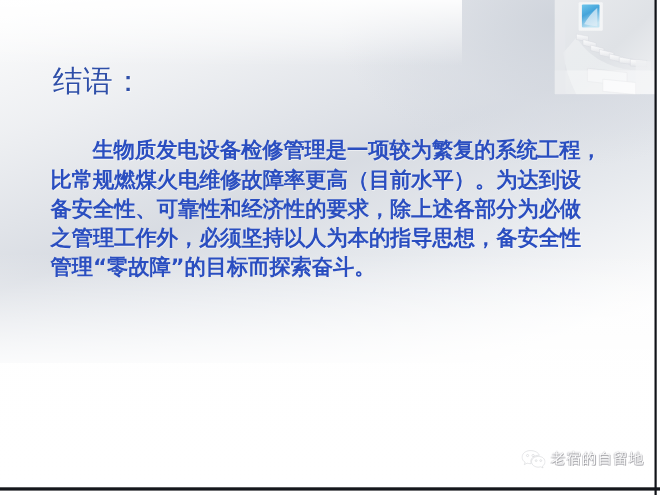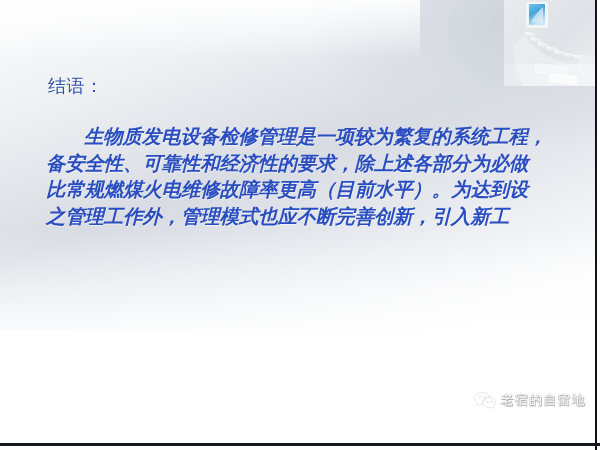--- a/index.html
+++ b/index.html
@@ -135,14 +135,13 @@
     left: 48px;
     top: 58px;
     font-family: Liberation Serif, serif;
-    font-size: 18px;
+    font-size: 27px;
     line-height: 32px;
     letter-spacing: 0.5px;
     color: #2f4fa8;
     text-shadow: 0.6px 0.6px 0 rgba(255,255,255,0.65);
     z-index: 10;
     white-space: nowrap;
-    margin-top: 12px;
   }
 
   

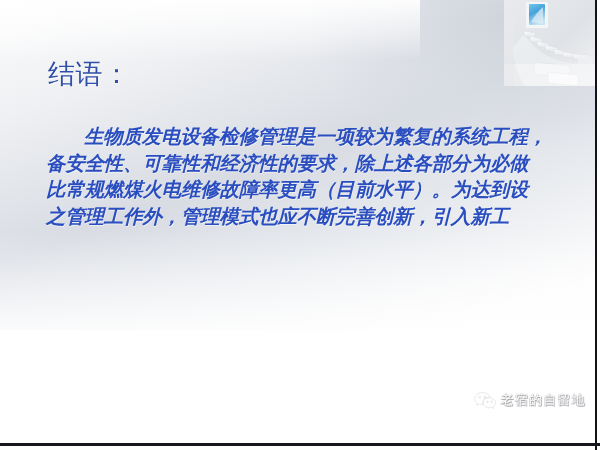--- a/index.html
+++ b/index.html
@@ -161,7 +161,6 @@
     letter-spacing: -0.1px;
     white-space: nowrap;
     text-shadow: 0.5px 0.5px 0 rgba(255,255,255,0.5);
-    font-style: italic;
   }
   .body-line.indent {
     text-indent: 38px;

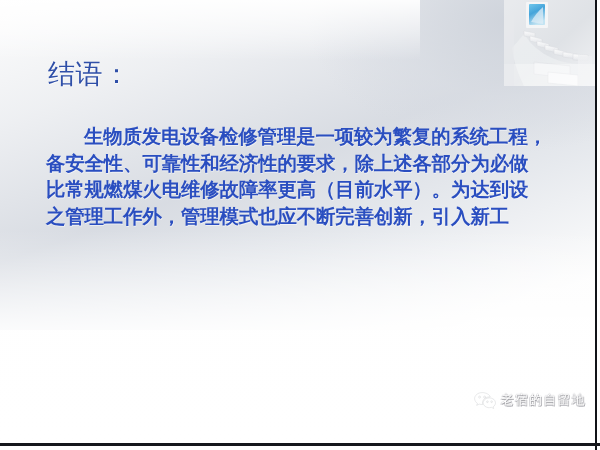--- a/index.html
+++ b/index.html
@@ -270,8 +270,8 @@
 
   <div class="body-block">
     <div class="body-line indent">生物质发电设备检修管理是一项较为繁复的系统工程，</div>
+    <div class="body-line">比常规燃煤火电维修故障率更高（目前水平）。为达到设</div>
     <div class="body-line">备安全性、可靠性和经济性的要求，除上述各部分为必做</div>
-    <div class="body-line">比常规燃煤火电维修故障率更高（目前水平）。为达到设</div>
     <div class="body-line">之管理工作外，管理模式也应不断完善创新，引入新工</div>
   </div>
 

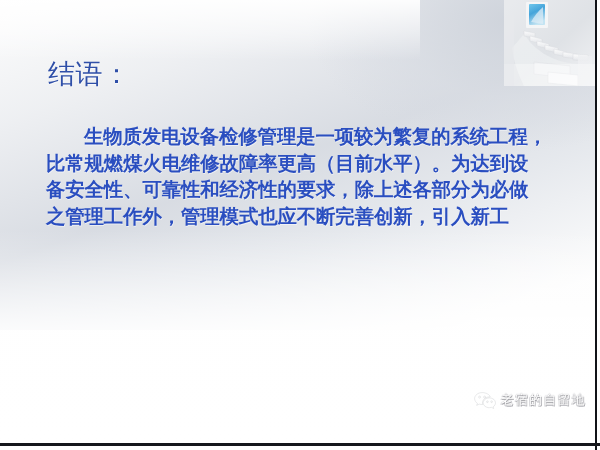--- a/index.html
+++ b/index.html
@@ -272,7 +272,7 @@
     <div class="body-line indent">生物质发电设备检修管理是一项较为繁复的系统工程，</div>
     <div class="body-line">比常规燃煤火电维修故障率更高（目前水平）。为达到设</div>
     <div class="body-line">备安全性、可靠性和经济性的要求，除上述各部分为必做</div>
-    <div class="body-line">之管理工作外，管理模式也应不断完善创新，引入新工</div>
+    <div class="body-line">之管理工作外，必须坚持以人为本的指导思想，备安全性</div>
   </div>
 
   <div class="page-footer">

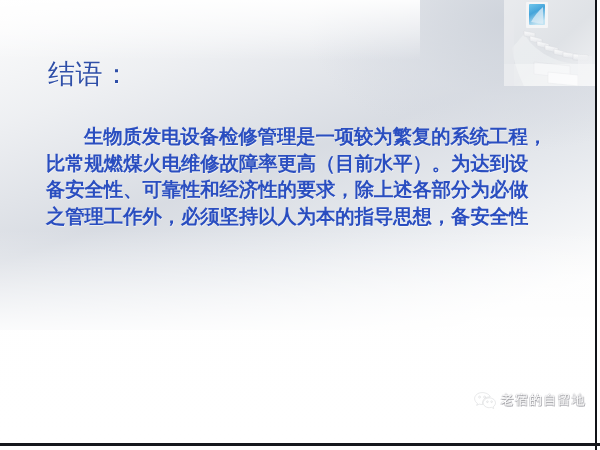--- a/index.html
+++ b/index.html
@@ -273,6 +273,7 @@
     <div class="body-line">比常规燃煤火电维修故障率更高（目前水平）。为达到设</div>
     <div class="body-line">备安全性、可靠性和经济性的要求，除上述各部分为必做</div>
     <div class="body-line">之管理工作外，必须坚持以人为本的指导思想，备安全性</div>
+    <div class="body-line">管理“零故障”的目标而探索奋斗。</div>
   </div>
 
   <div class="page-footer">

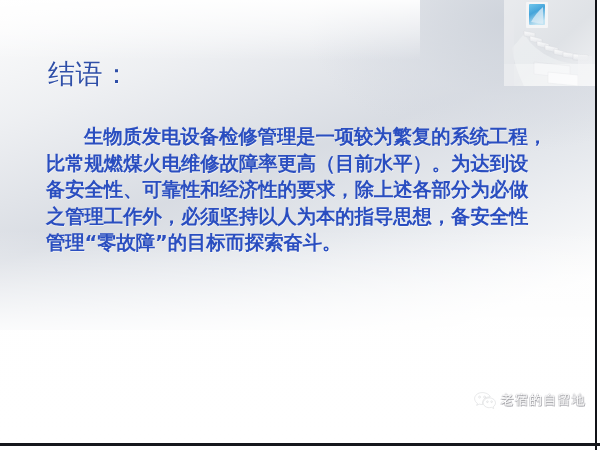--- a/index.html
+++ b/index.html
@@ -189,7 +189,7 @@
   .watermark {
     position: absolute;
     right: 14px;
-    top: 391px;
+    top: 408px;
     display: flex;
     align-items: center;
     gap: 5px;

